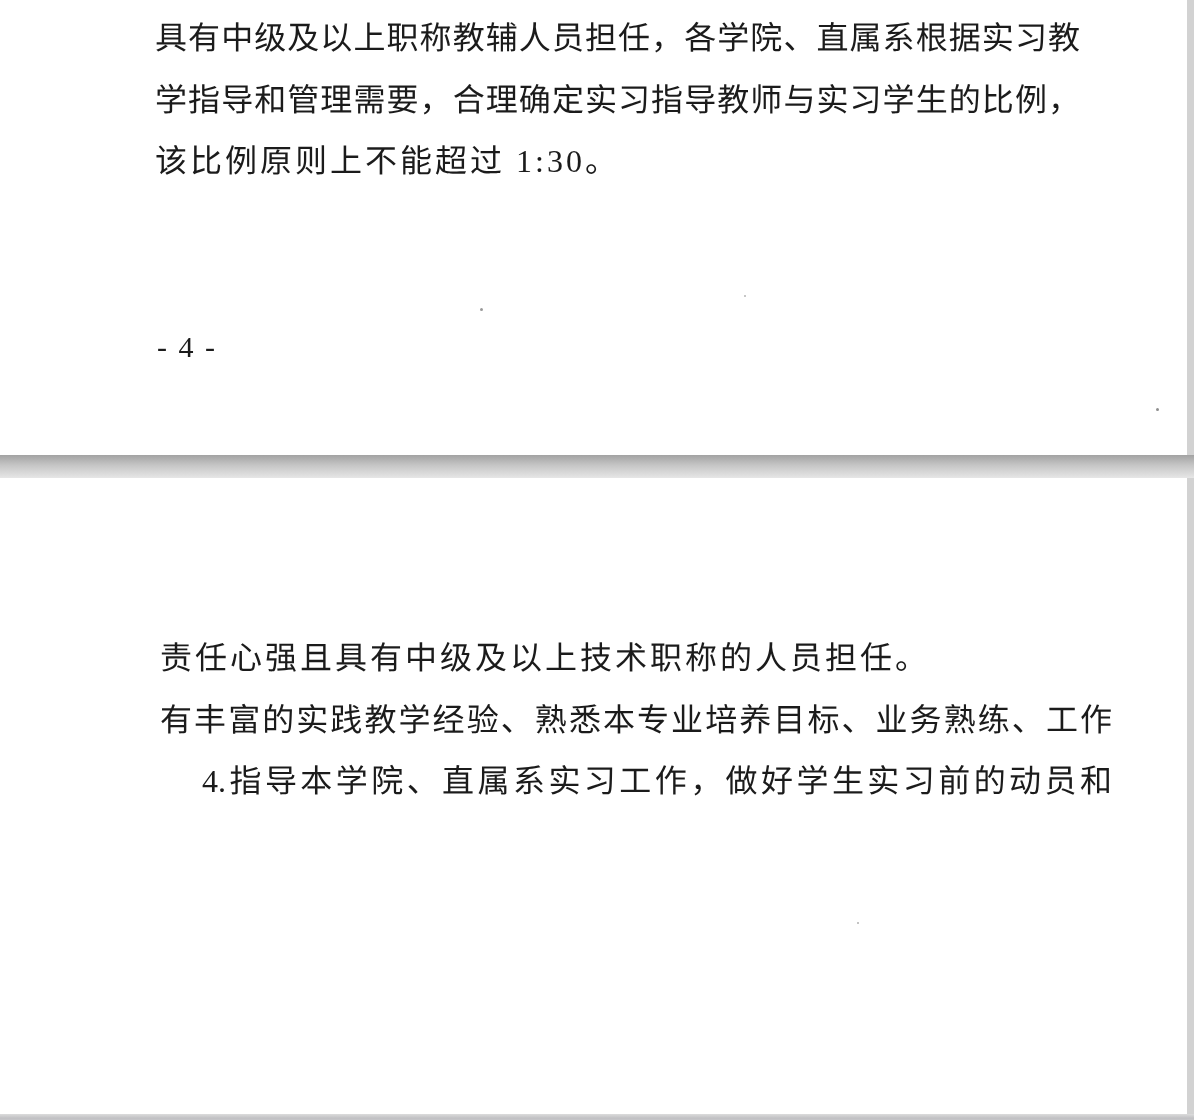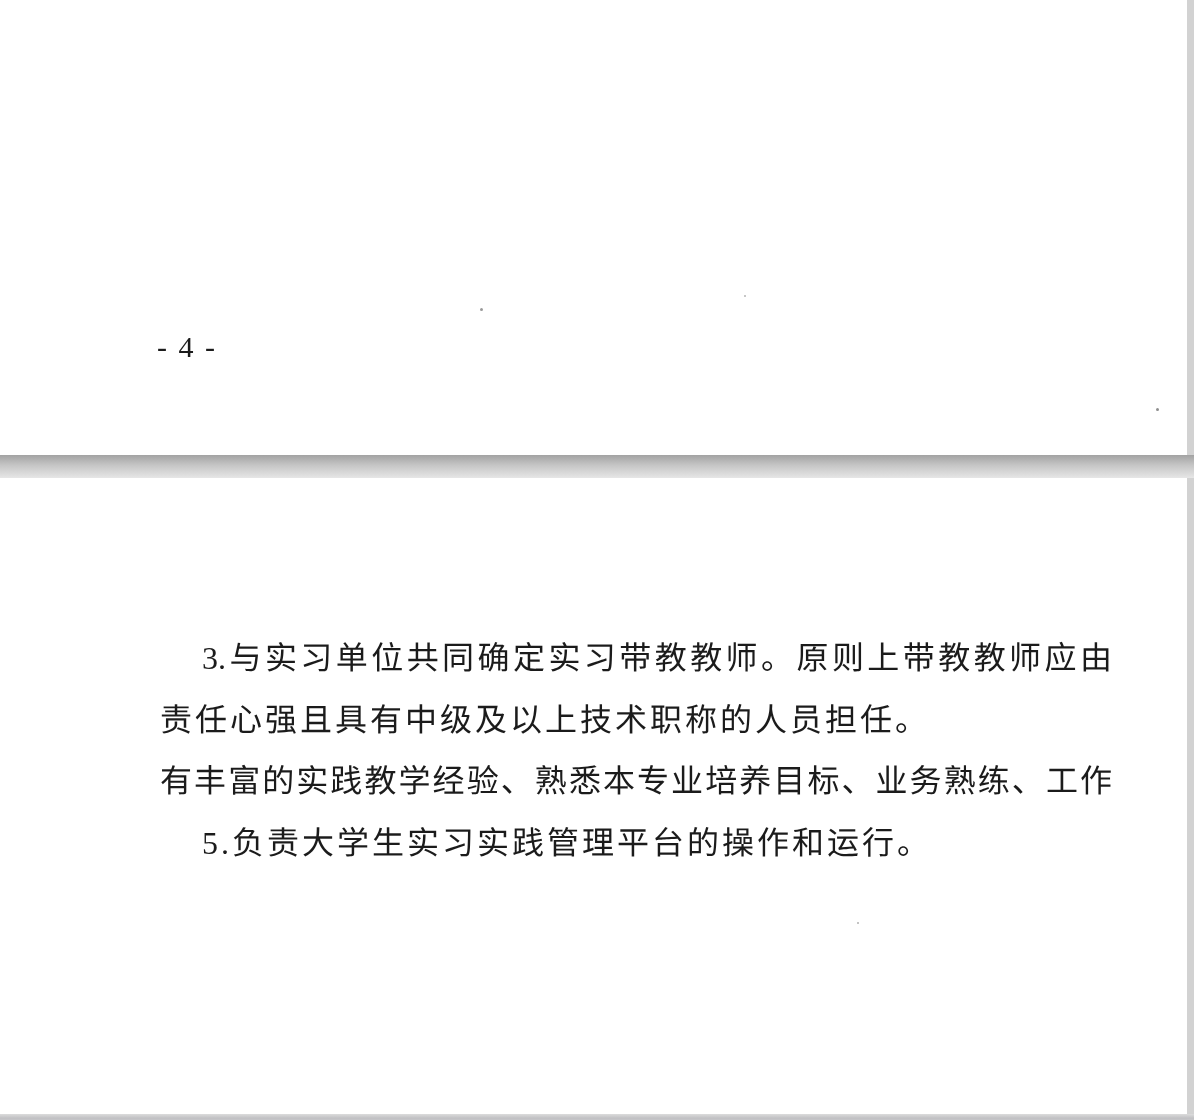--- a/index.html
+++ b/index.html
@@ -76,6 +76,11 @@
 <body>
 
 <div class="page" id="page-4">
+  <div class="textblock" id="page4-text">
+    <div class="line fill">具有中级及以上职称教辅人员担任，各学院、直属系根据实习教</div>
+    <div class="line fill">学指导和管理需要，合理确定实习指导教师与实习学生的比例，</div>
+    <div class="line plain">该比例原则上不能超过 1:30。</div>
+  </div>
   <div class="page-number">- 4 -</div>
   <div class="speckle" id="speck-1"></div>
   <div class="speckle" id="speck-2"></div>

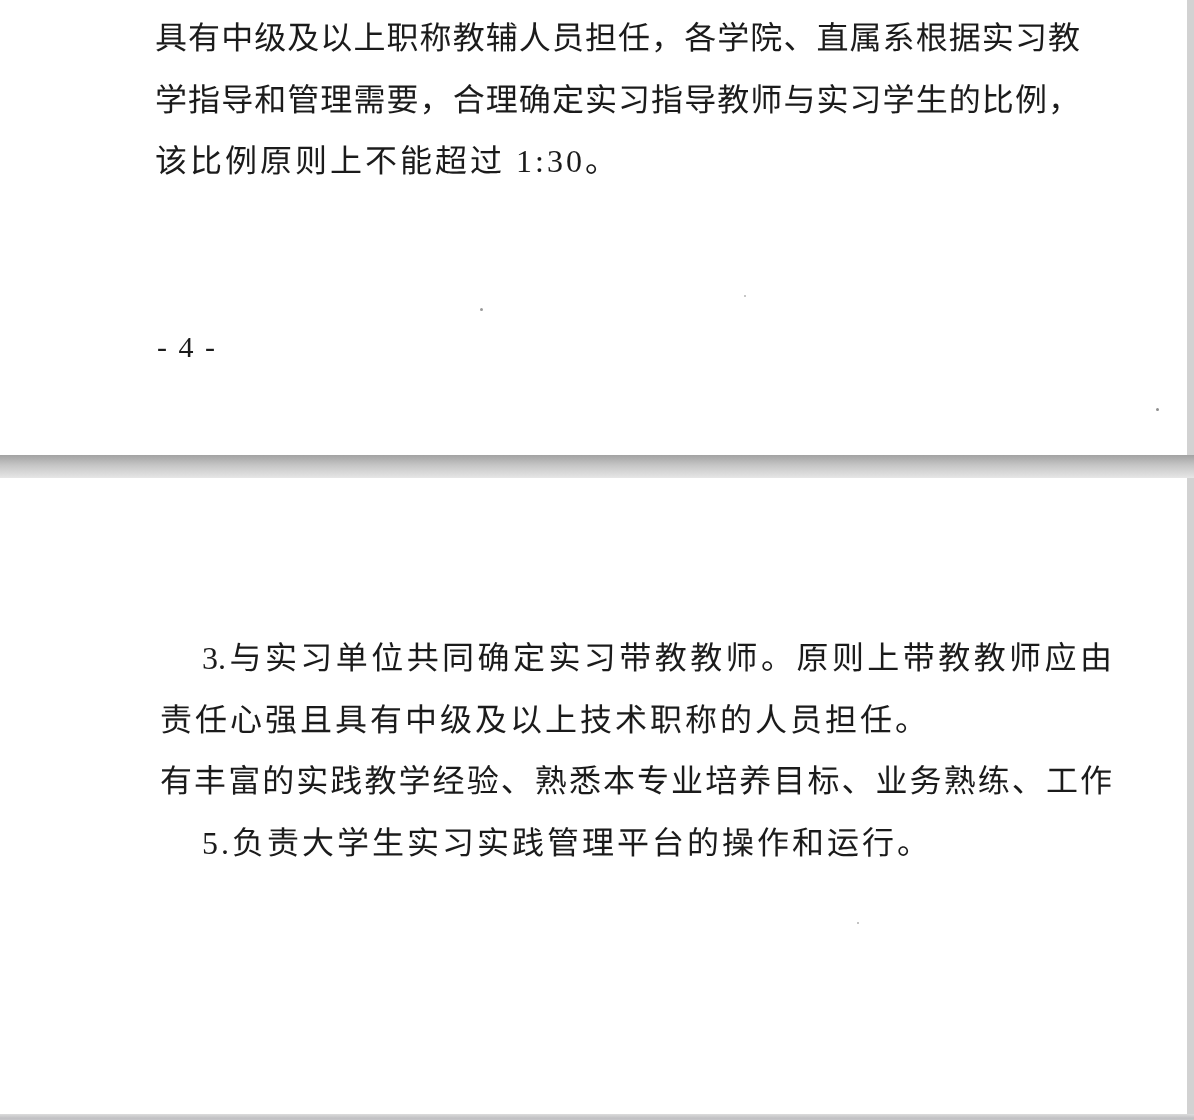--- a/index.html
+++ b/index.html
@@ -91,7 +91,6 @@
 
 <div class="page" id="page-5">
   <div class="textblock" id="page5-text">
-    <div class="line fill indent">3.与实习单位共同确定实习带教教师。原则上带教教师应由</div>
     <div class="line plain">责任心强且具有中级及以上技术职称的人员担任。</div>
     <div class="line fill">有丰富的实践教学经验、熟悉本专业培养目标、业务熟练、工作</div>
     <div class="line plain indent">5.负责大学生实习实践管理平台的操作和运行。</div>

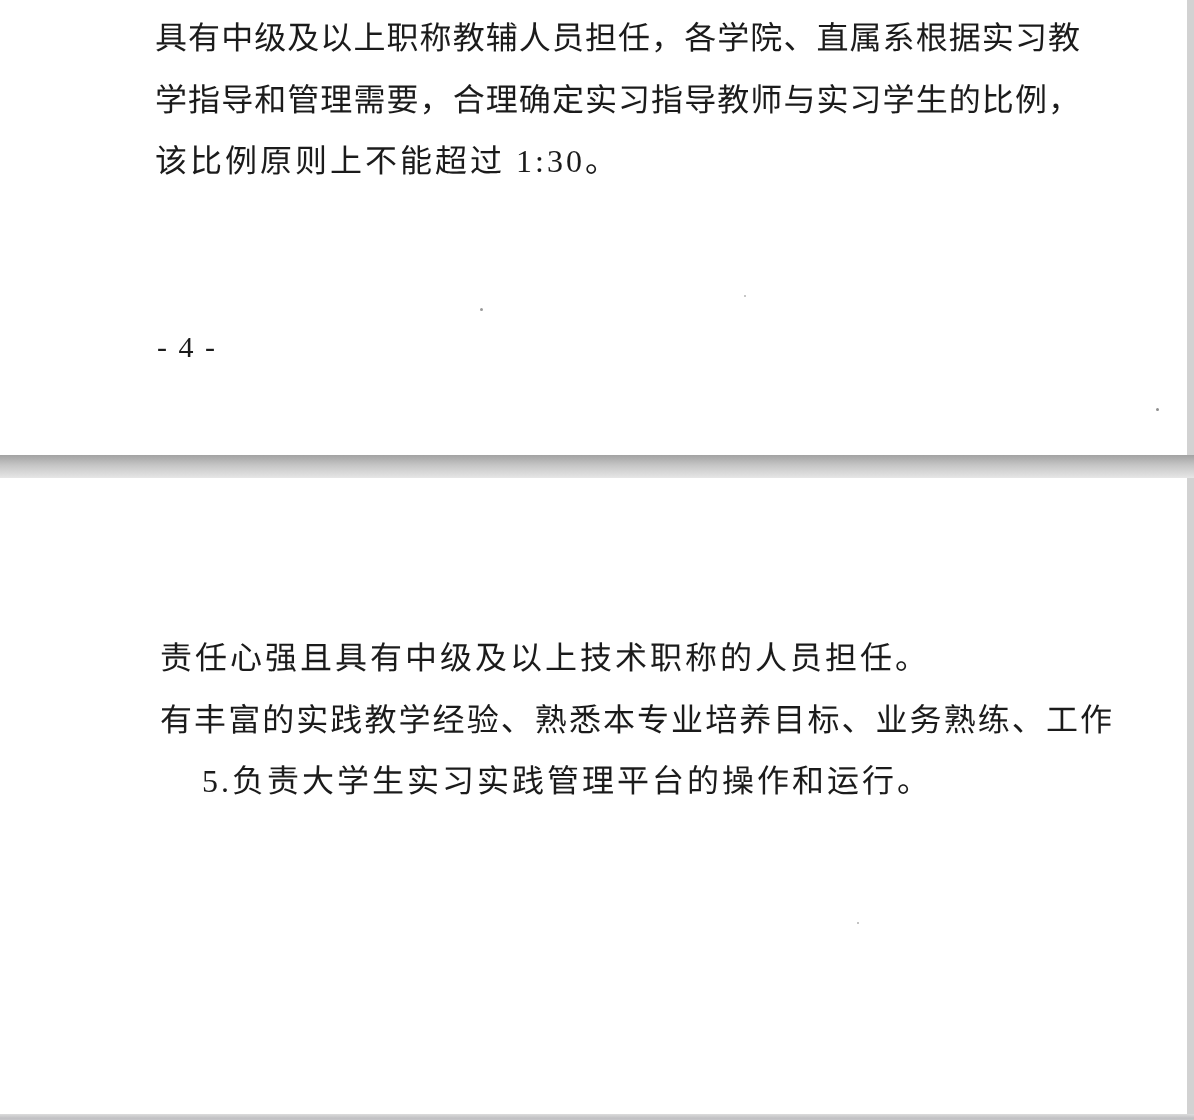--- a/index.html
+++ b/index.html
@@ -93,6 +93,7 @@
   <div class="textblock" id="page5-text">
     <div class="line plain">责任心强且具有中级及以上技术职称的人员担任。</div>
     <div class="line fill">有丰富的实践教学经验、熟悉本专业培养目标、业务熟练、工作</div>
+    <div class="line fill indent">4.指导本学院、直属系实习工作，做好学生实习前的动员和</div>
     <div class="line plain indent">5.负责大学生实习实践管理平台的操作和运行。</div>
   </div>
   <div class="speckle" id="speck-4"></div>

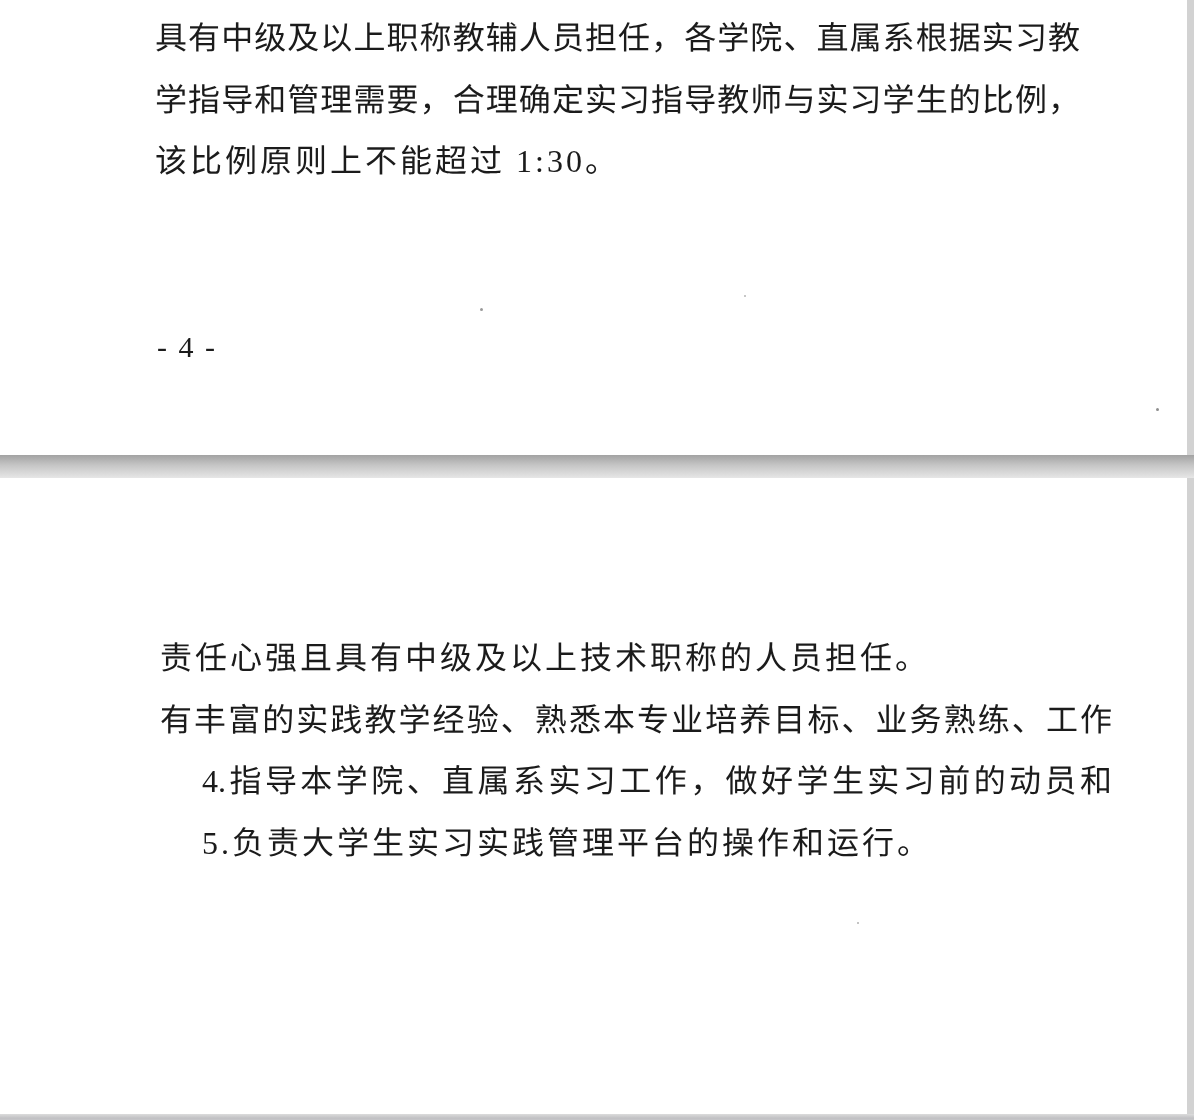--- a/index.html
+++ b/index.html
@@ -94,7 +94,6 @@
     <div class="line plain">责任心强且具有中级及以上技术职称的人员担任。</div>
     <div class="line fill">有丰富的实践教学经验、熟悉本专业培养目标、业务熟练、工作</div>
     <div class="line fill indent">4.指导本学院、直属系实习工作，做好学生实习前的动员和</div>
-    <div class="line plain indent">5.负责大学生实习实践管理平台的操作和运行。</div>
   </div>
   <div class="speckle" id="speck-4"></div>
 </div>

